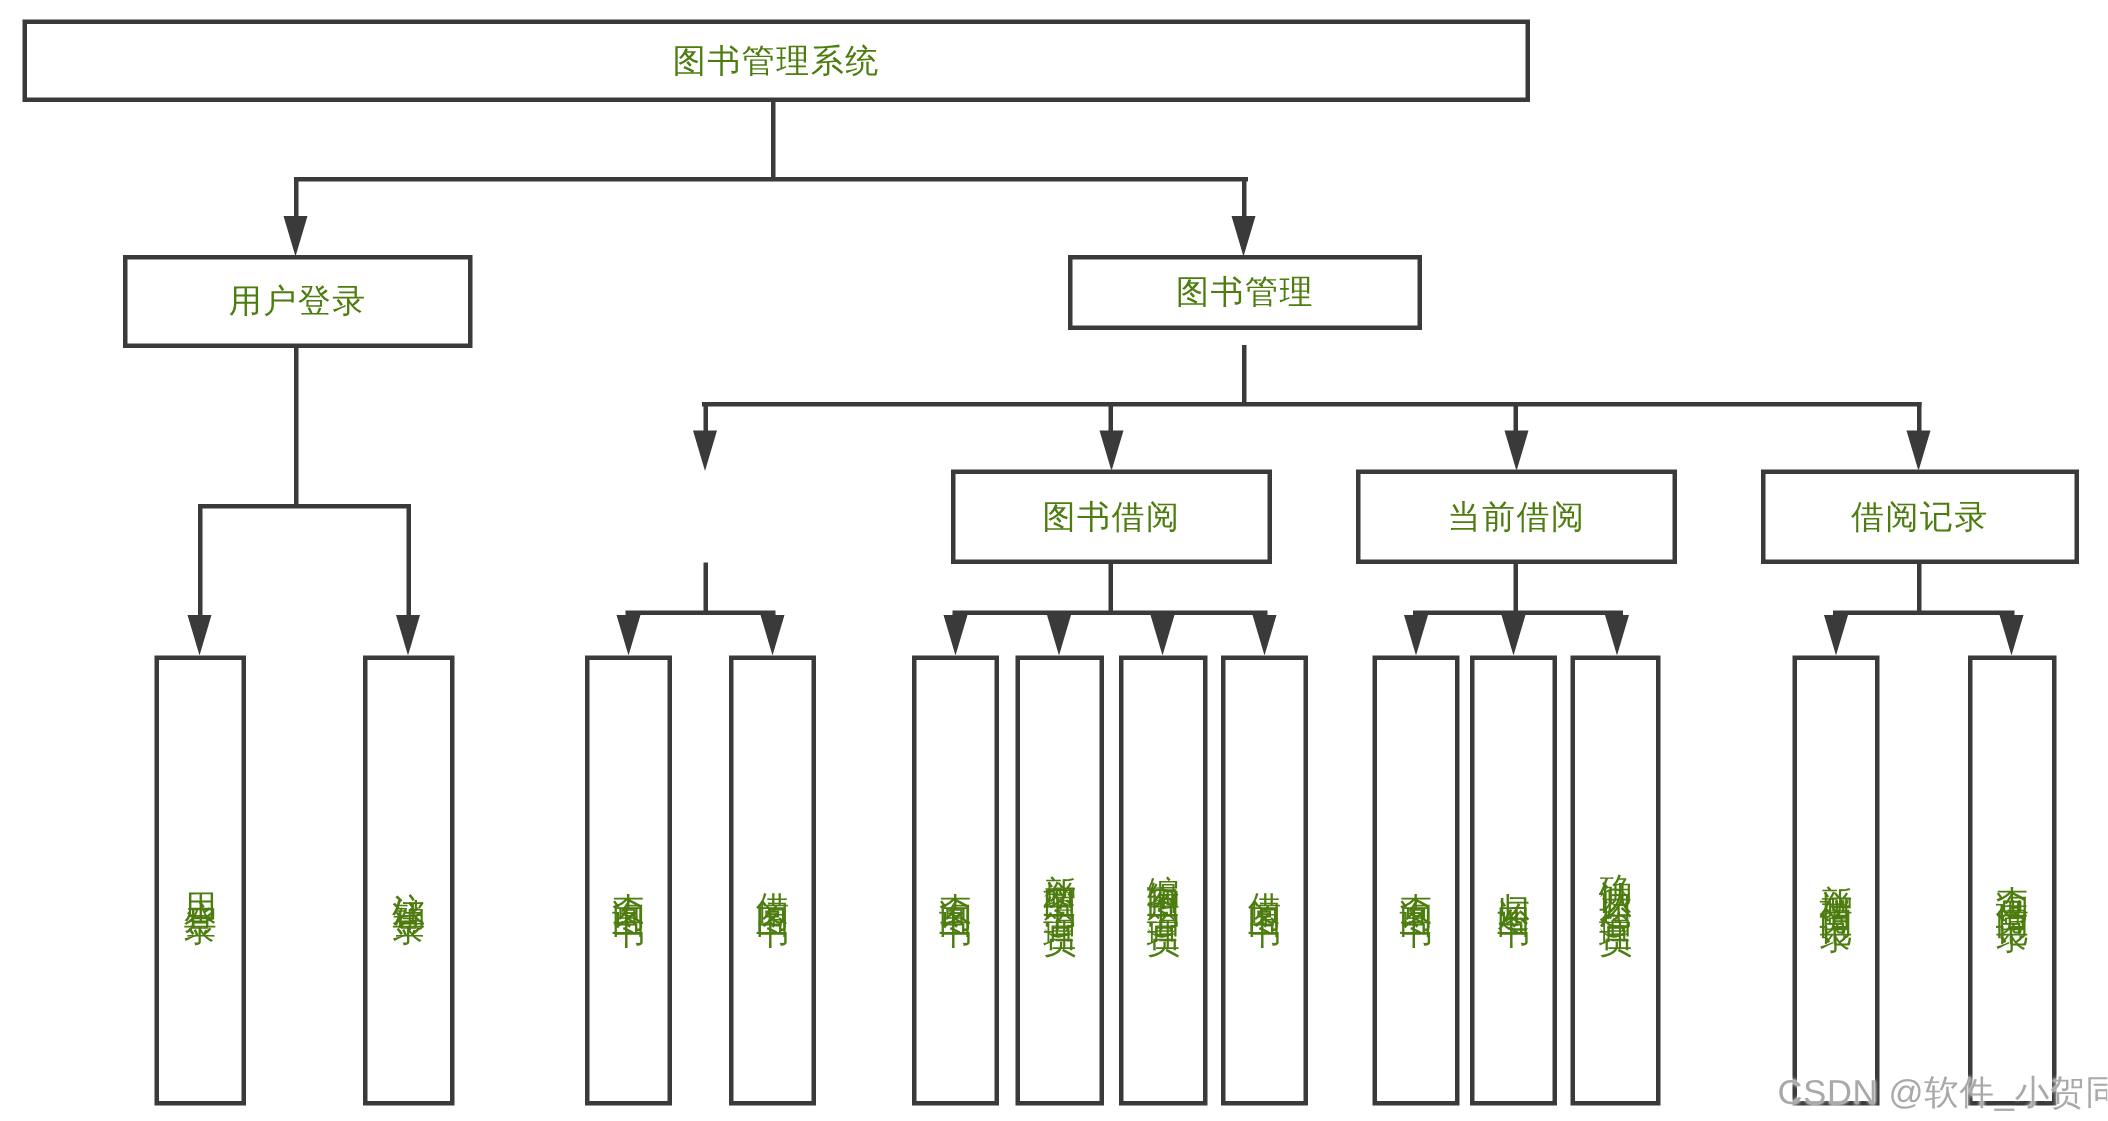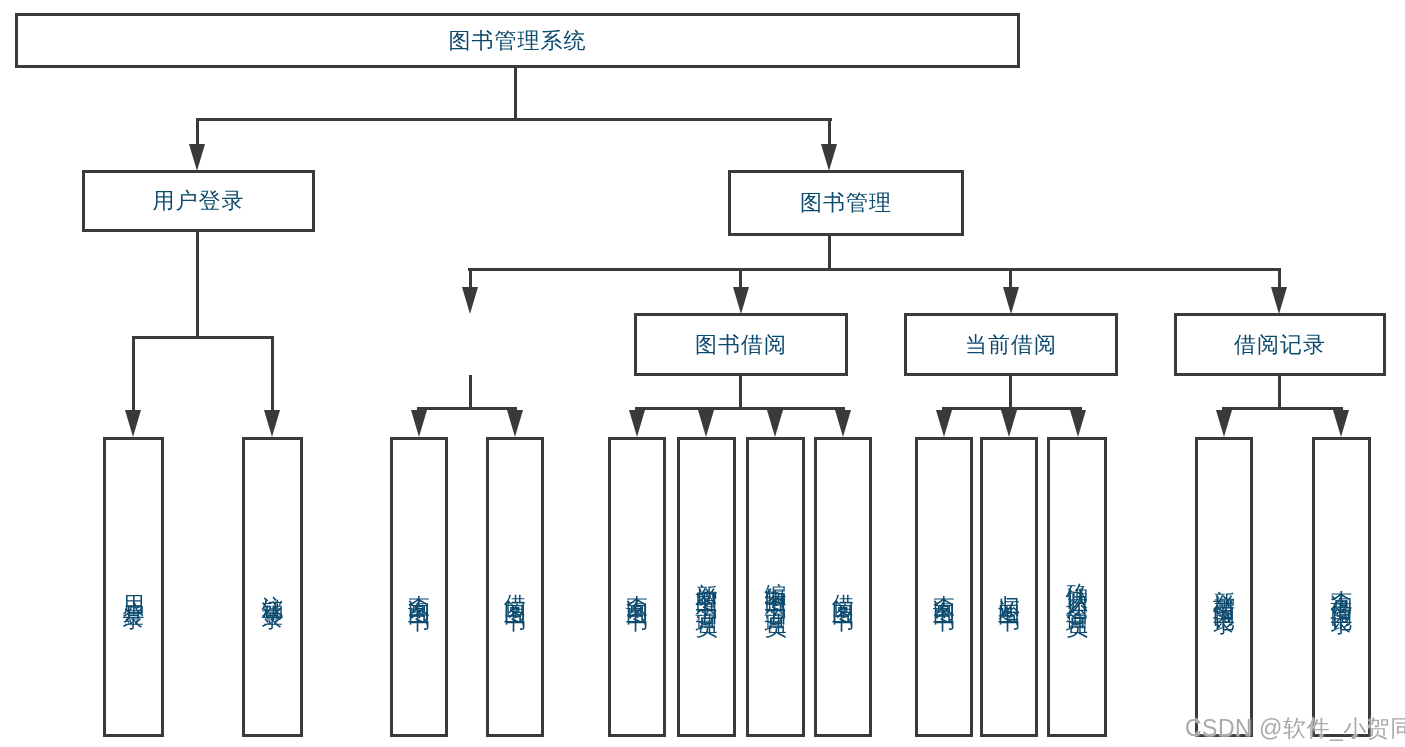--- a/index.html
+++ b/index.html
@@ -18,7 +18,7 @@
     display:flex;
     align-items:center;
     justify-content:center;
-    color:#0c4a6e;
+    color:#4d7c0f;
     font-size:22px;
     letter-spacing:1px;
     z-index:2;

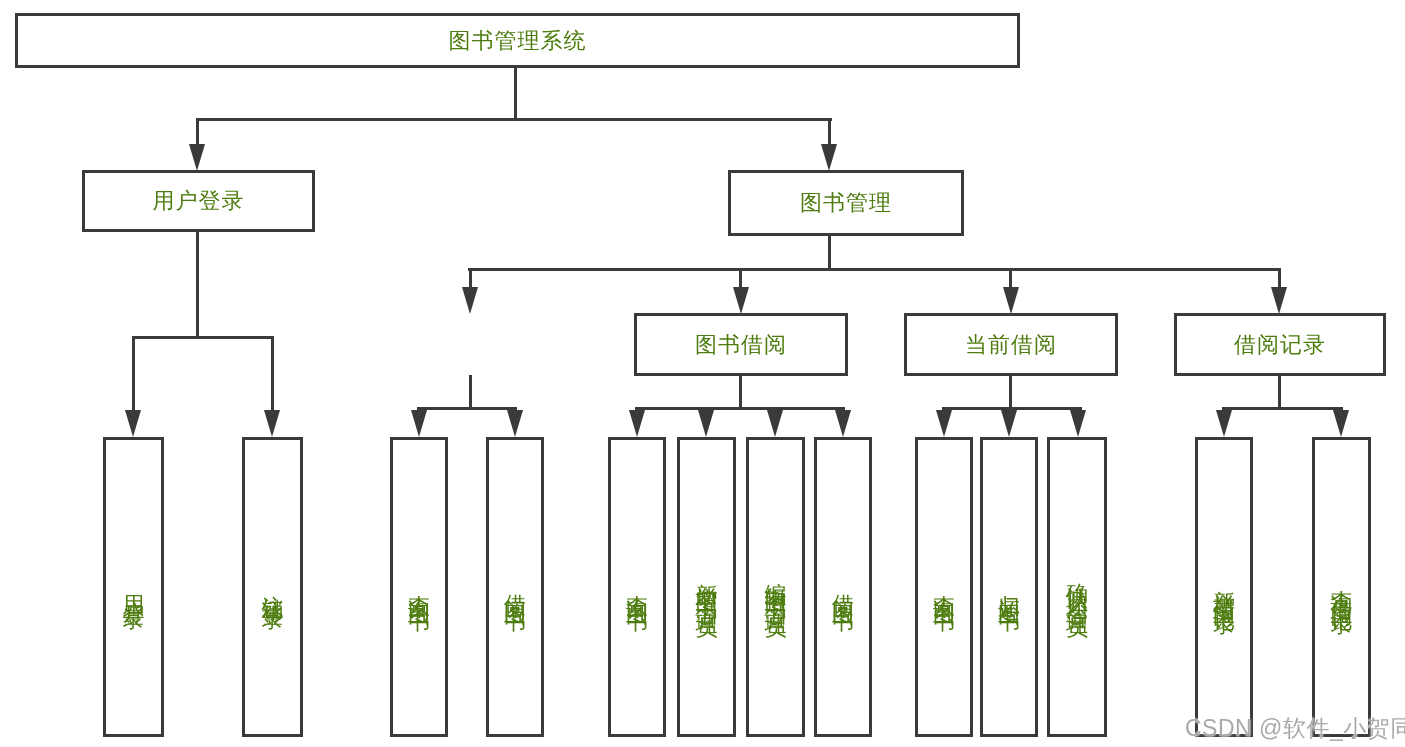--- a/index.html
+++ b/index.html
@@ -68,7 +68,7 @@
   <div class="arrow" style="left:821px;top:144px"></div>
 
   <div class="box" style="left:82px;top:170px;width:233px;height:62px">用户登录</div>
-  <div class="box" style="left:728px;top:170px;width:236px;height:66px">图书管理</div>
+  <div class="box" style="left:712px;top:170px;width:236px;height:50px">图书管理</div>
 
   <div class="line" style="left:196px;top:230px;width:3px;height:108px"></div>
   <div class="line" style="left:132px;top:336px;width:142px;height:3px"></div>

